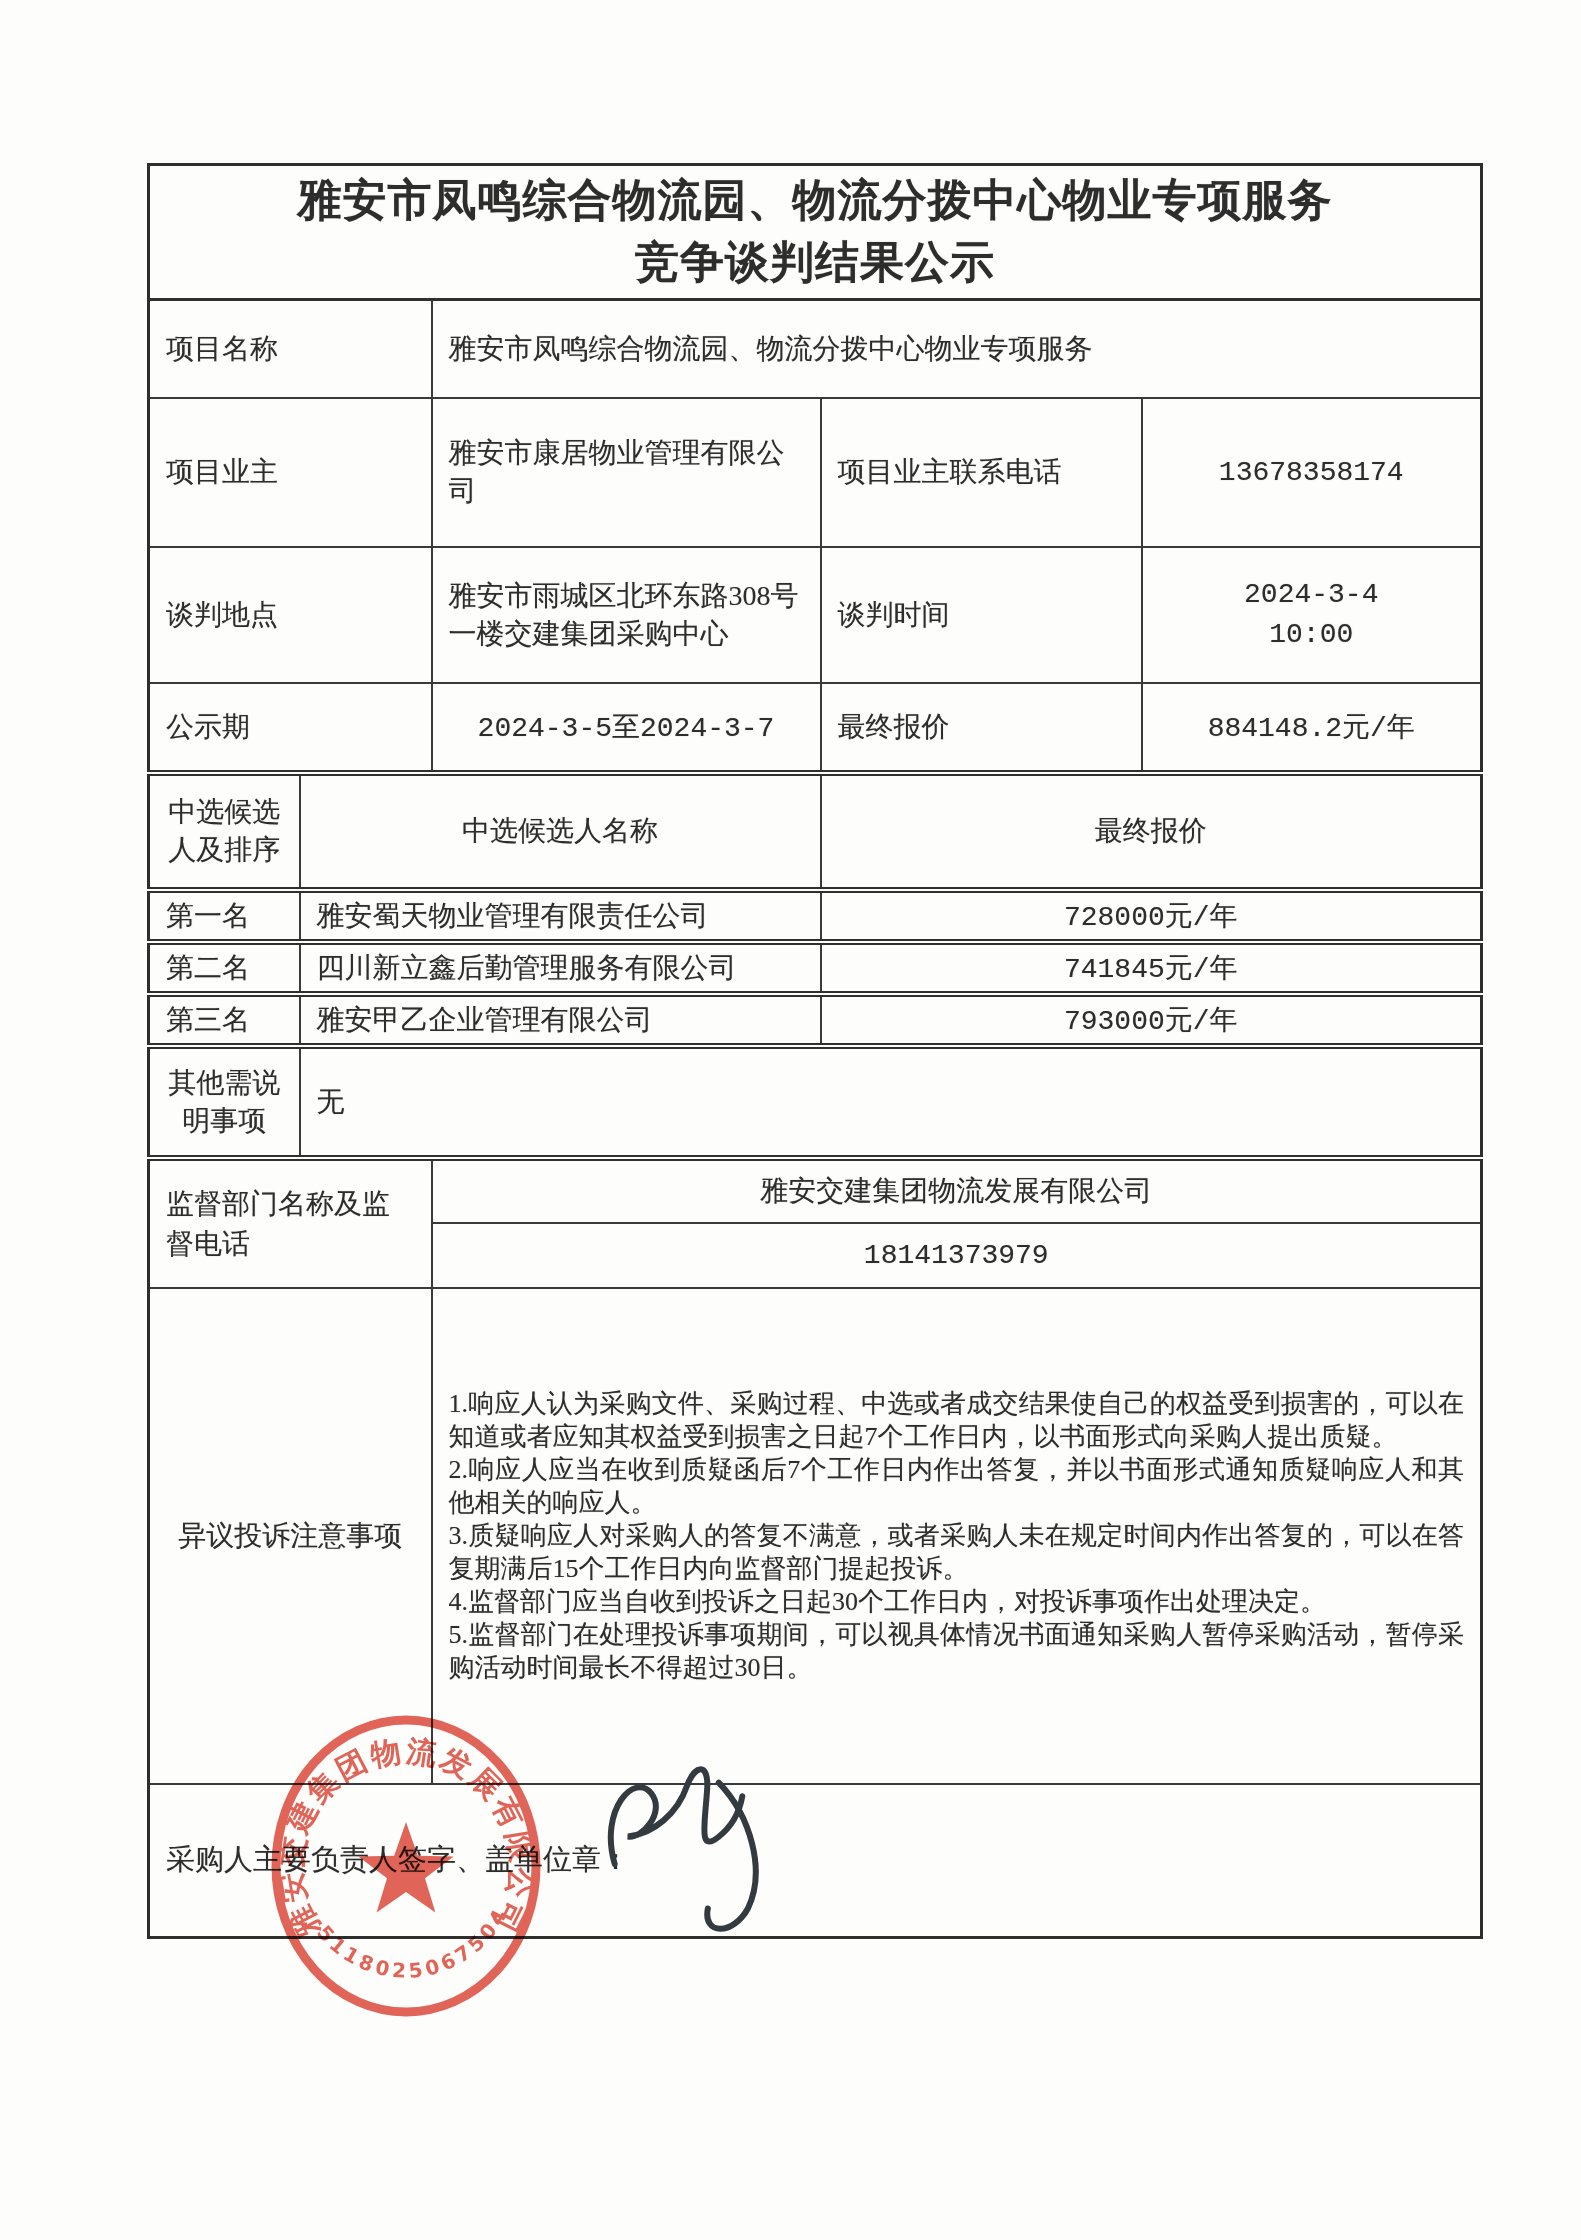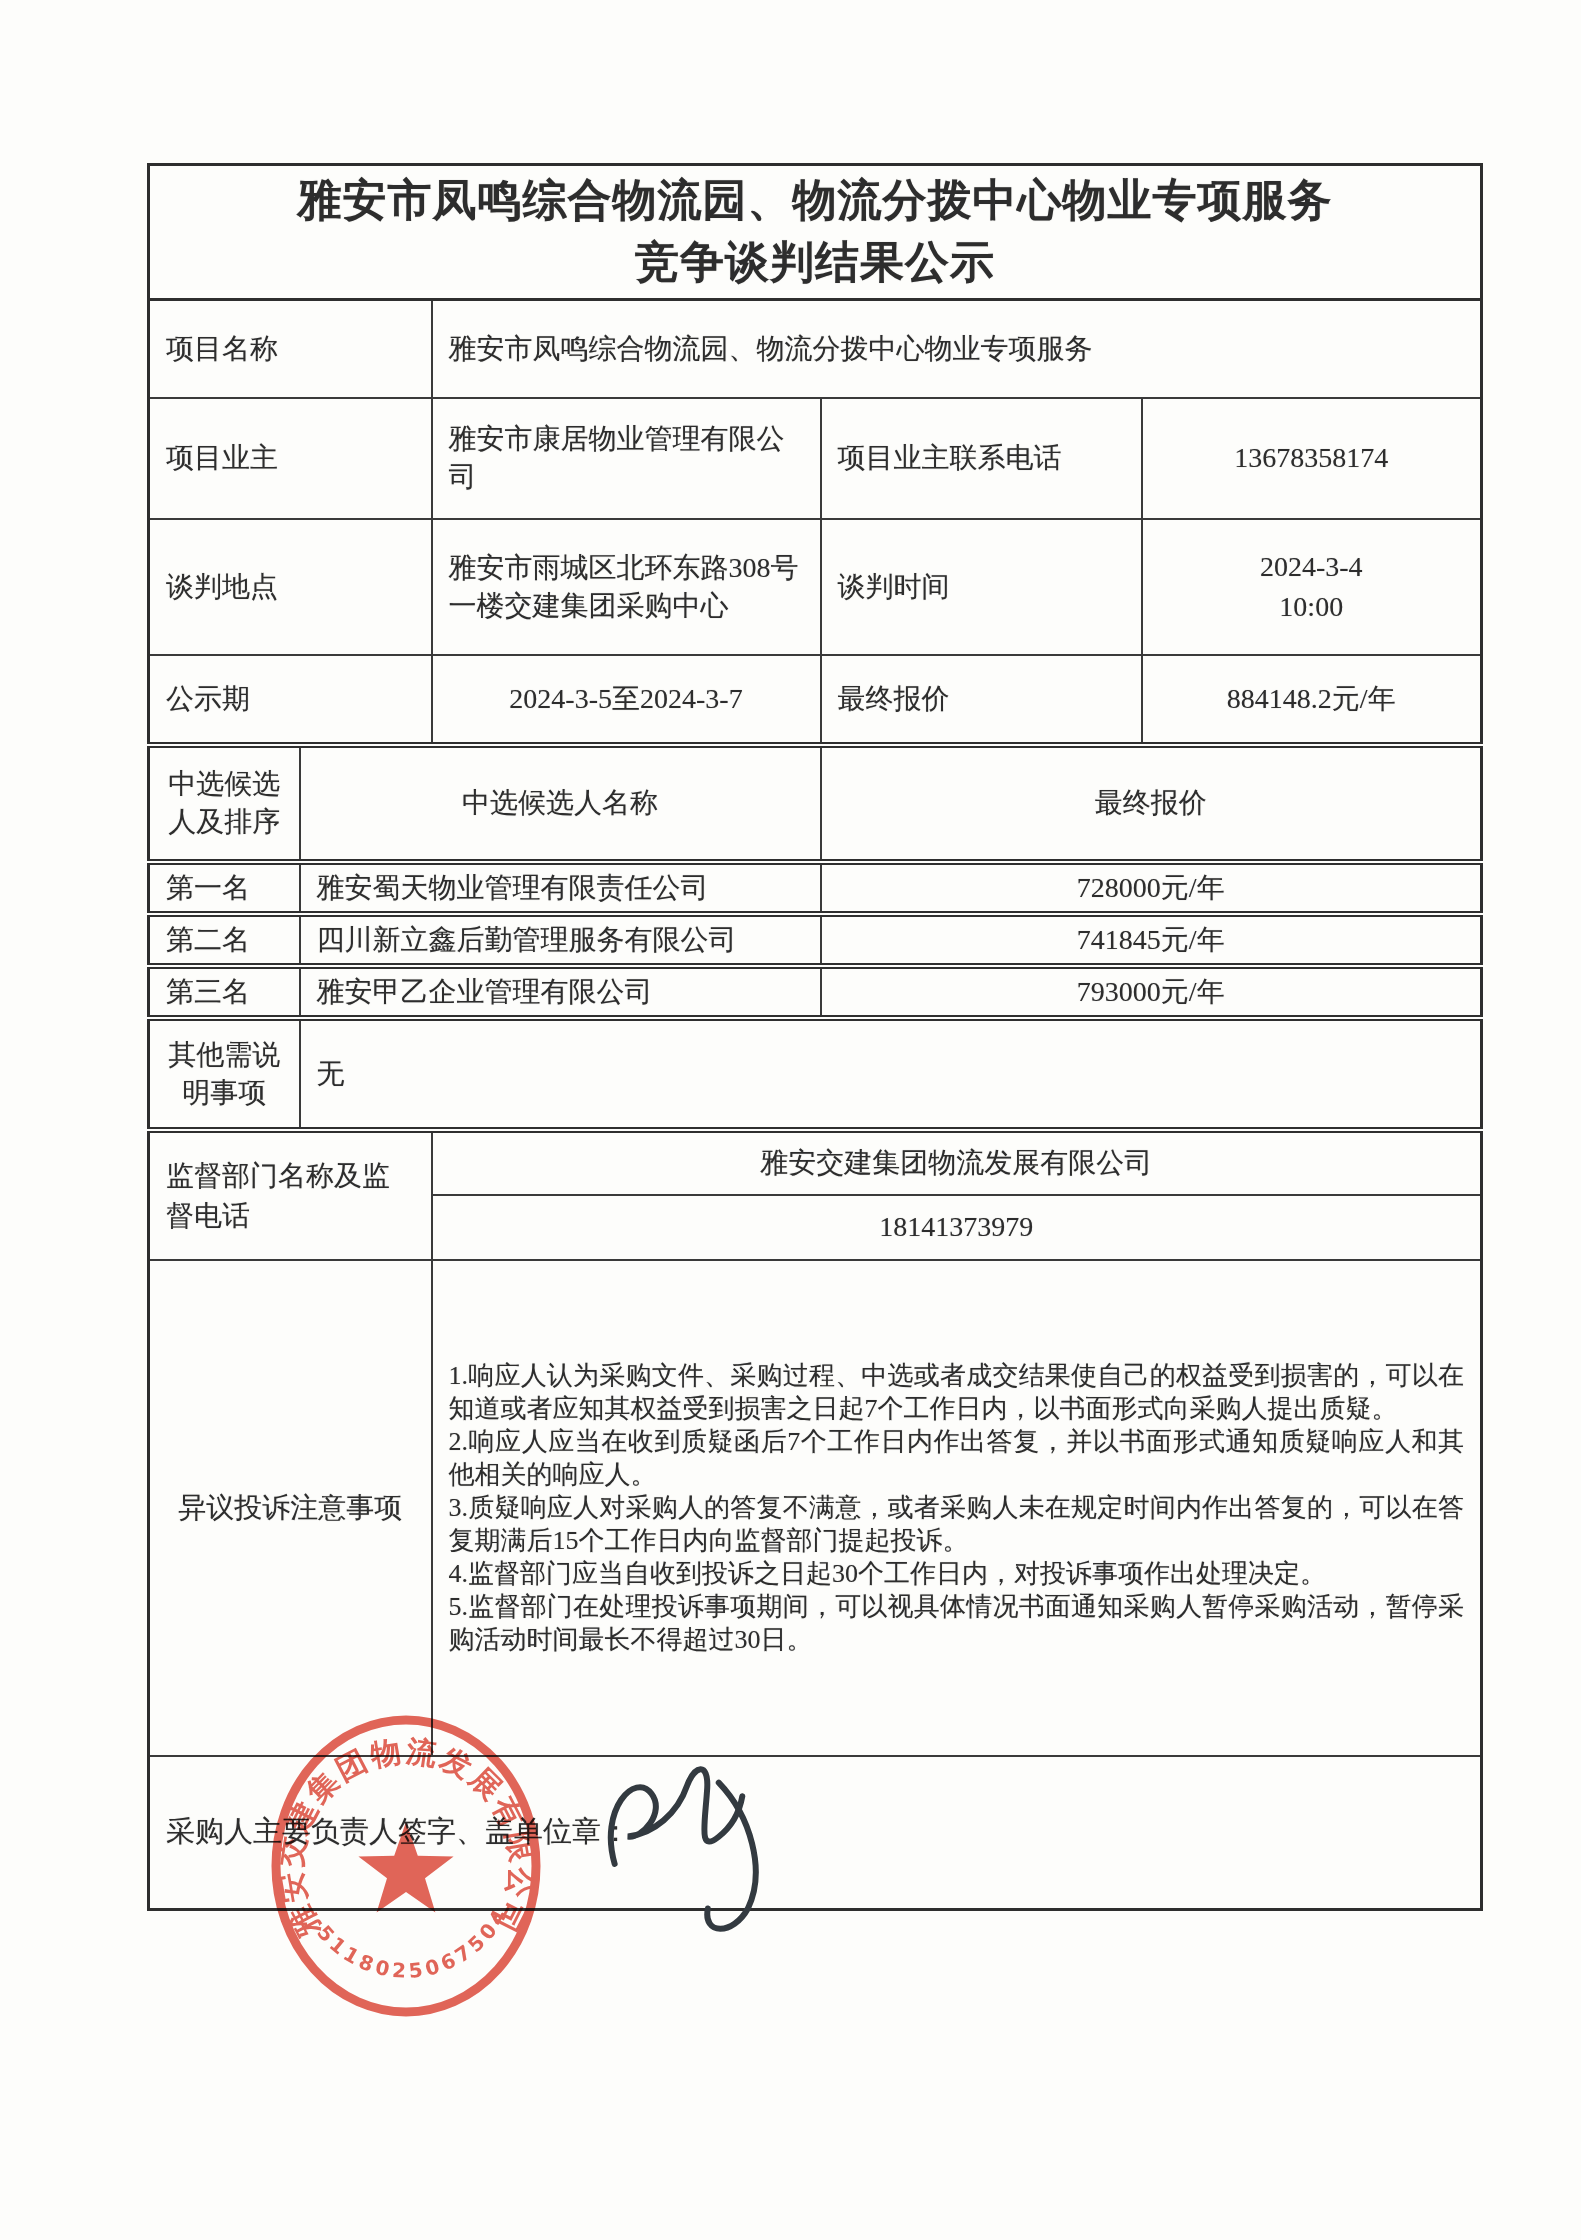--- a/index.html
+++ b/index.html
@@ -27,7 +27,7 @@
   tr.hb > td{border-top:6px double #2f2f2f;}
   tr.tb > td{border-top:3px solid #2f2f2f;}
 
-  .rt{height:134px}.r1{height:98px}.r2{height:121px}.r3{height:136px}
+  .rt{height:134px}.r1{height:98px}.r2{height:149px}.r3{height:136px}
   .r4{height:90px}.r5{height:117px}.r6{height:51px}.r7{height:50px}
   .r8{height:49px}.r9{height:112px}.r10{height:65px}.r11{height:65px}
   .r12{height:496px}.r13{height:154px}

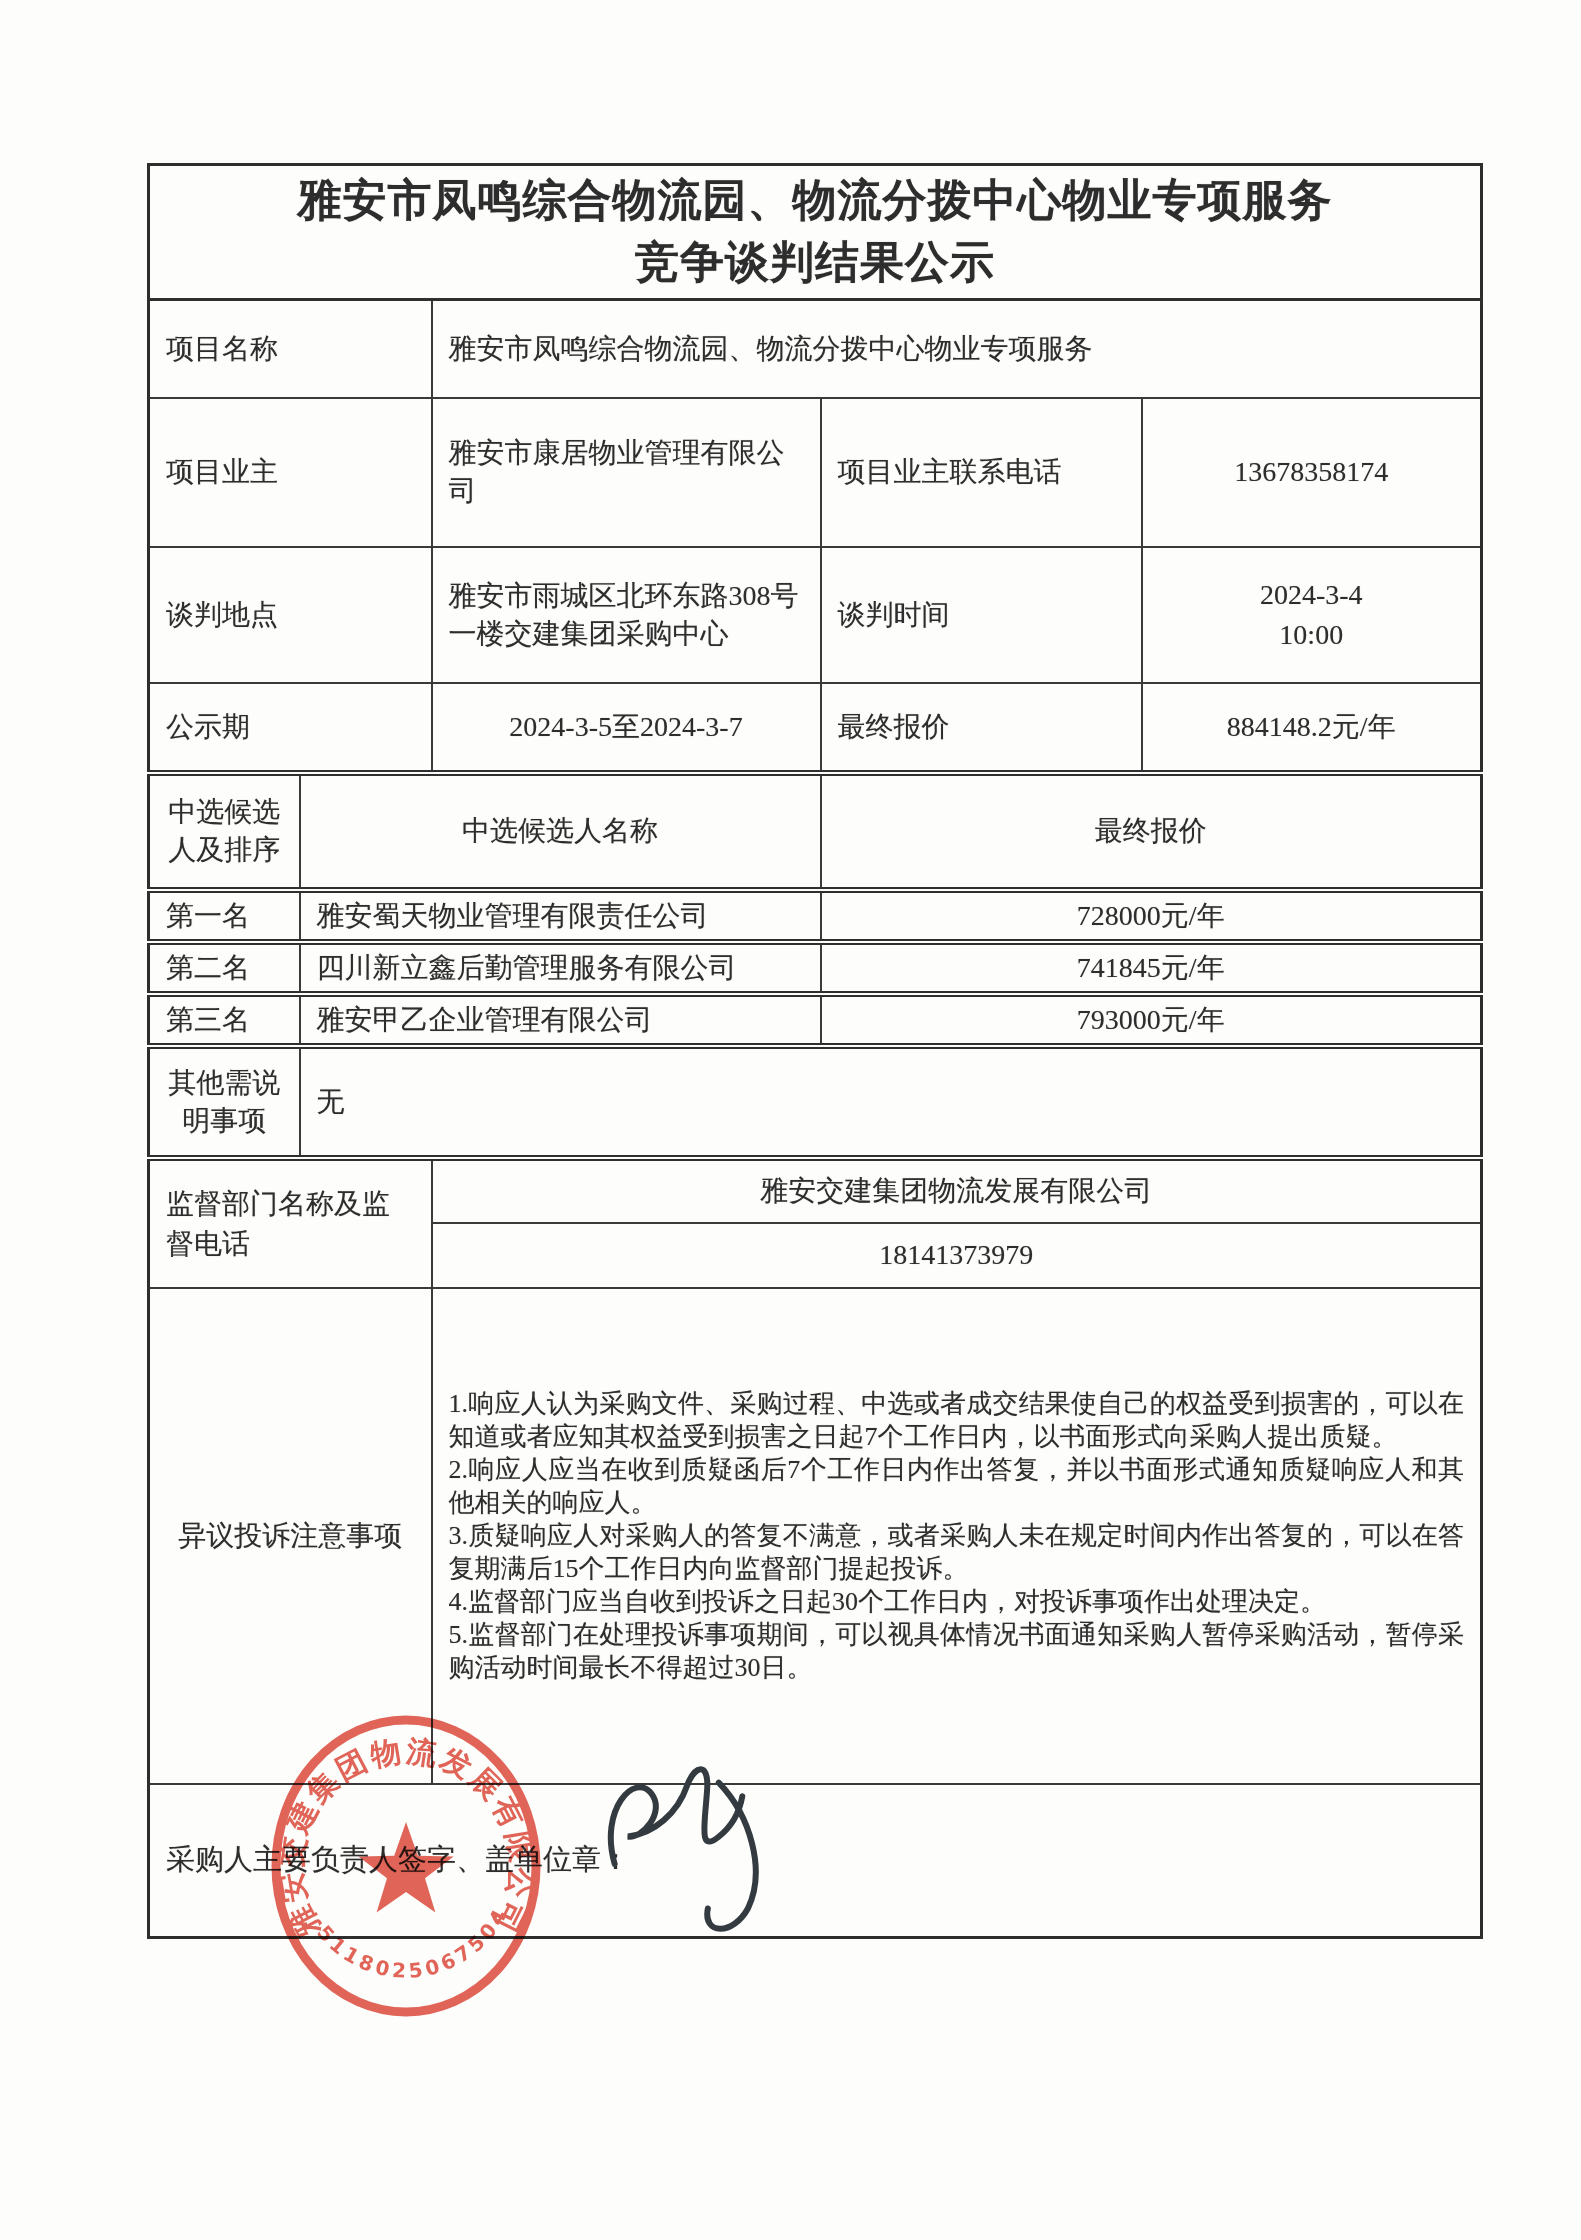--- a/index.html
+++ b/index.html
@@ -33,7 +33,7 @@
   .r12{height:496px}.r13{height:154px}
 
   td.title-cell{text-align:center;font-weight:700;font-size:44px;line-height:62px;letter-spacing:1px;padding:0 30px;}
-  td.c{text-align:center;}
+  td.c{text-align:center;font-family:Liberation Mono, monospace;}
   td.l{text-align:left;margin-left:36px;}
   td.ind{padding-left:45px;}
   td.pl{padding-left:14px;}

